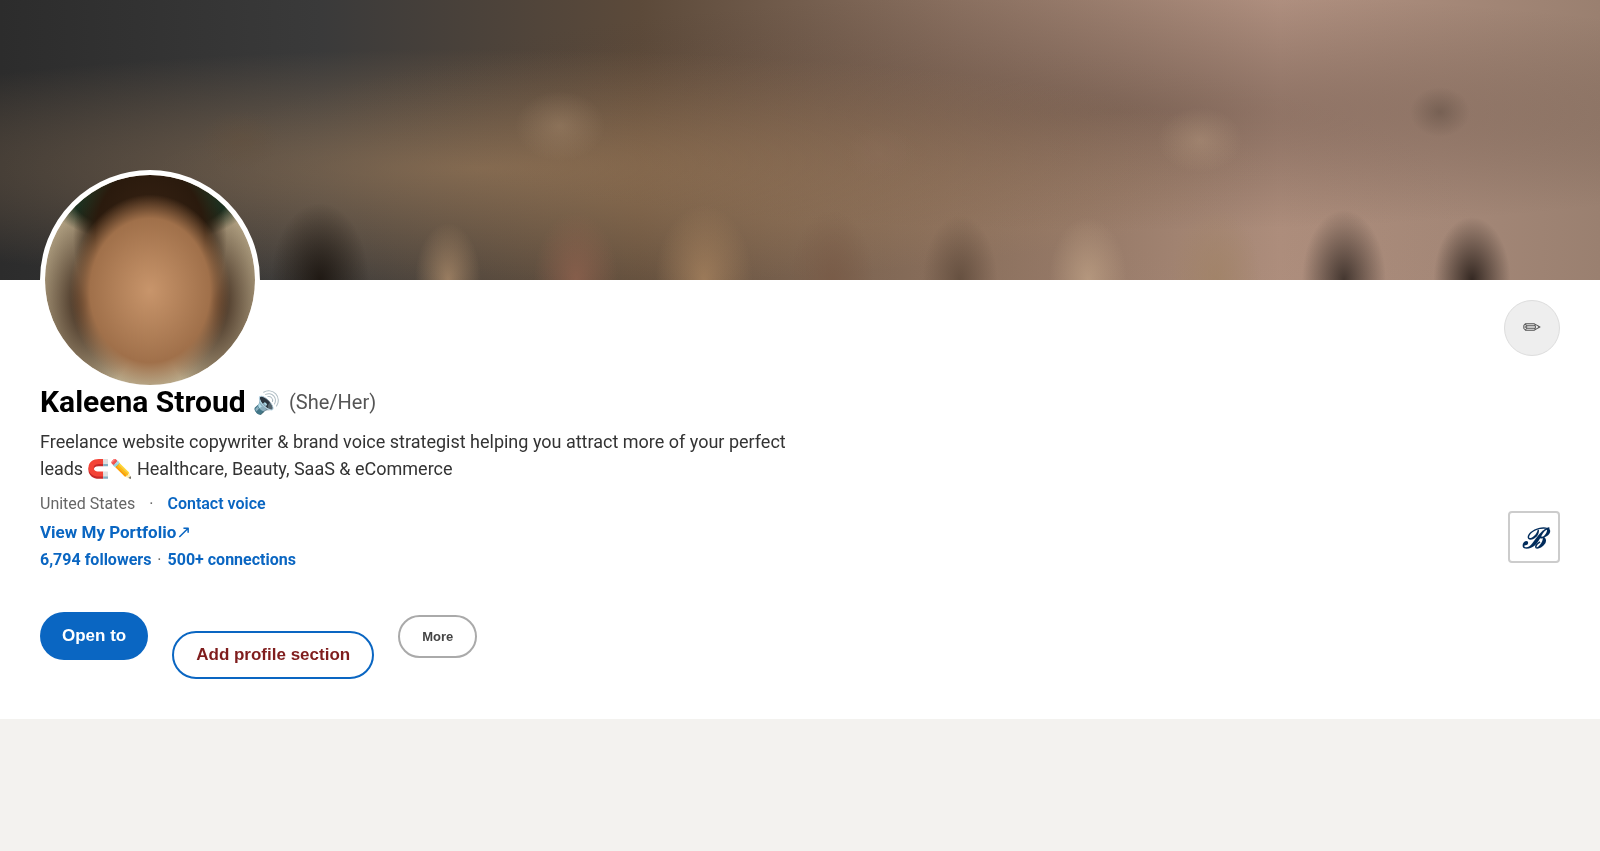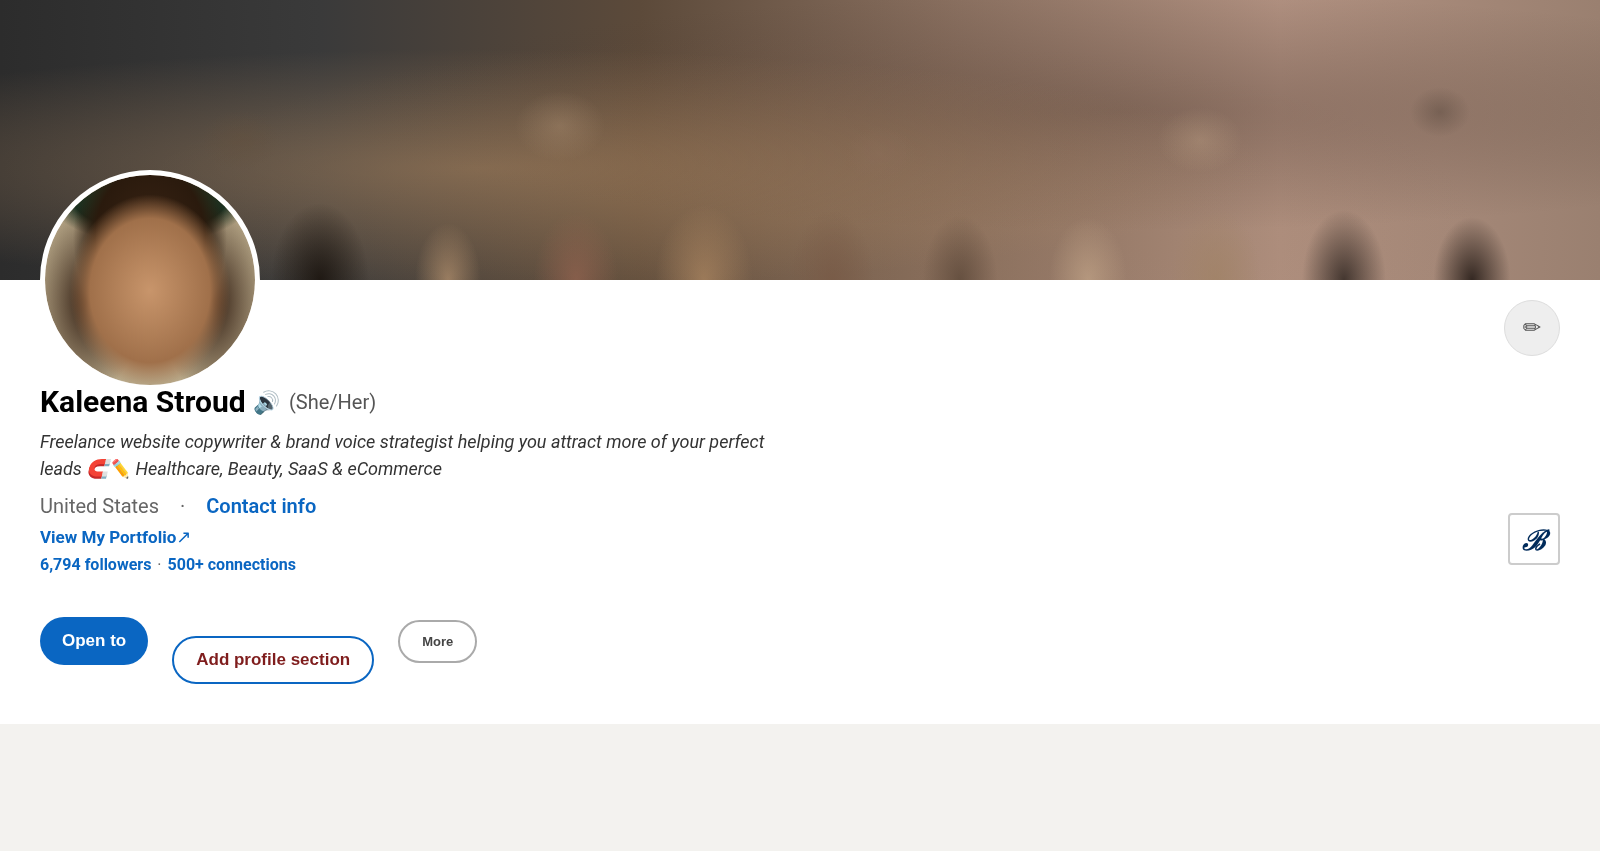--- a/index.html
+++ b/index.html
@@ -179,7 +179,6 @@
       line-height: 1.5;
       margin-bottom: 12px;
       max-width: 760px;
-      font-style: italic;
     }
 
     .location-row {

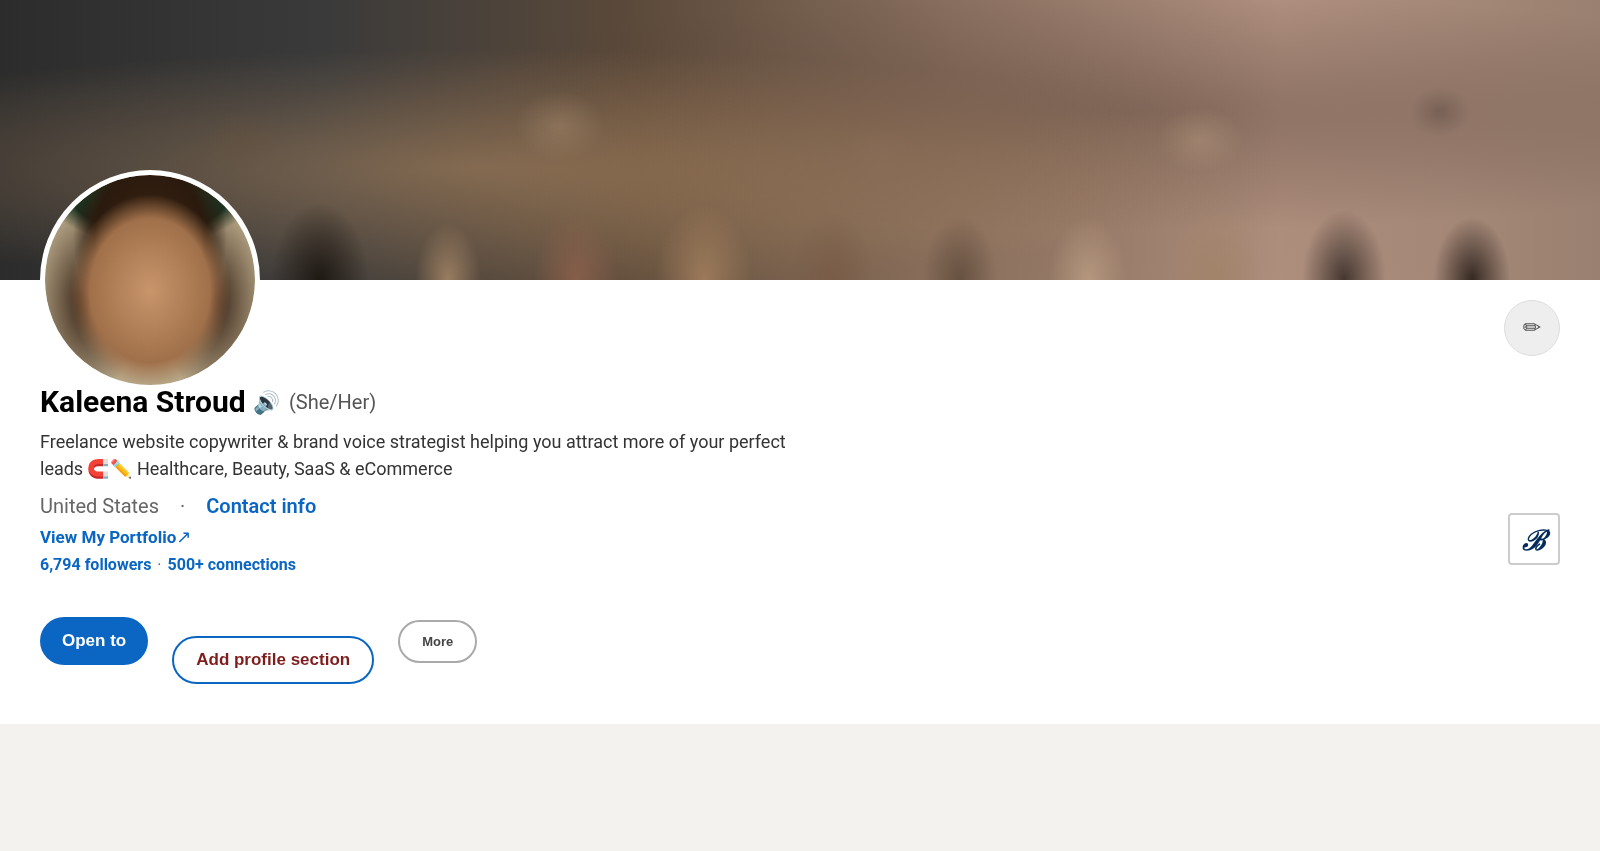--- a/index.html
+++ b/index.html
@@ -184,9 +184,9 @@
     .location-row {
       display: flex;
       align-items: center;
-      gap: 21px;
+      gap: 14px;
       margin-bottom: 8px;
-      font-size: 20px;
+      font-size: 16px;
     }
 
     .location-text {

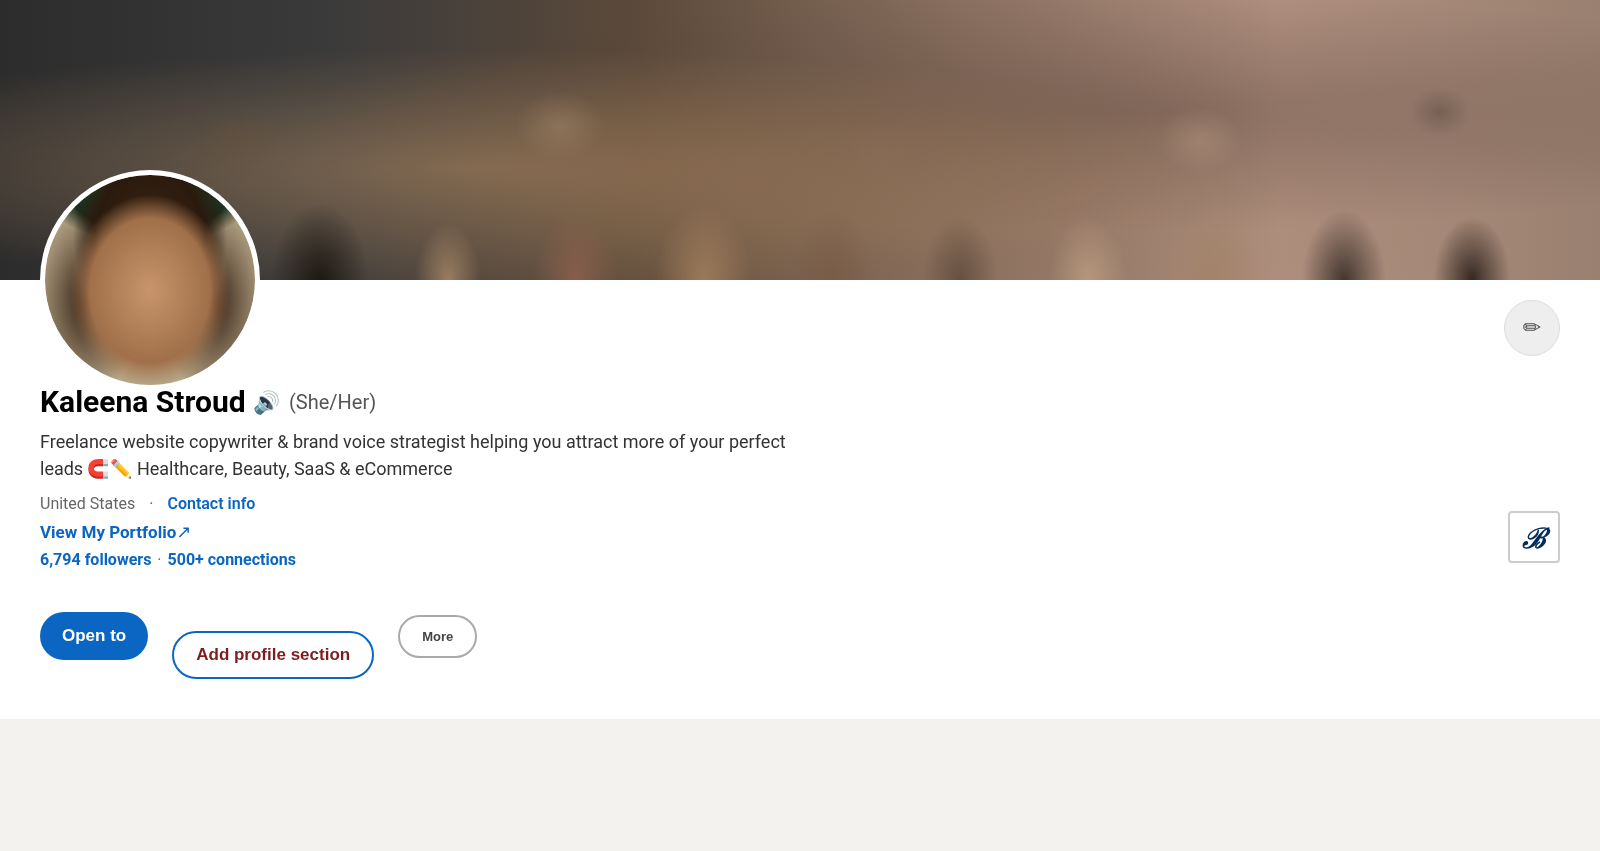--- a/index.html
+++ b/index.html
@@ -339,7 +339,7 @@
         <div class="location-row">
           <span class="location-text">United States</span>
           <span class="dot-separator">·</span>
-          <a class="contact-link">Contact info</a>
+          <a class="contact-link">Contact voice</a>
         </div>
 
         <div class="portfolio-row">

